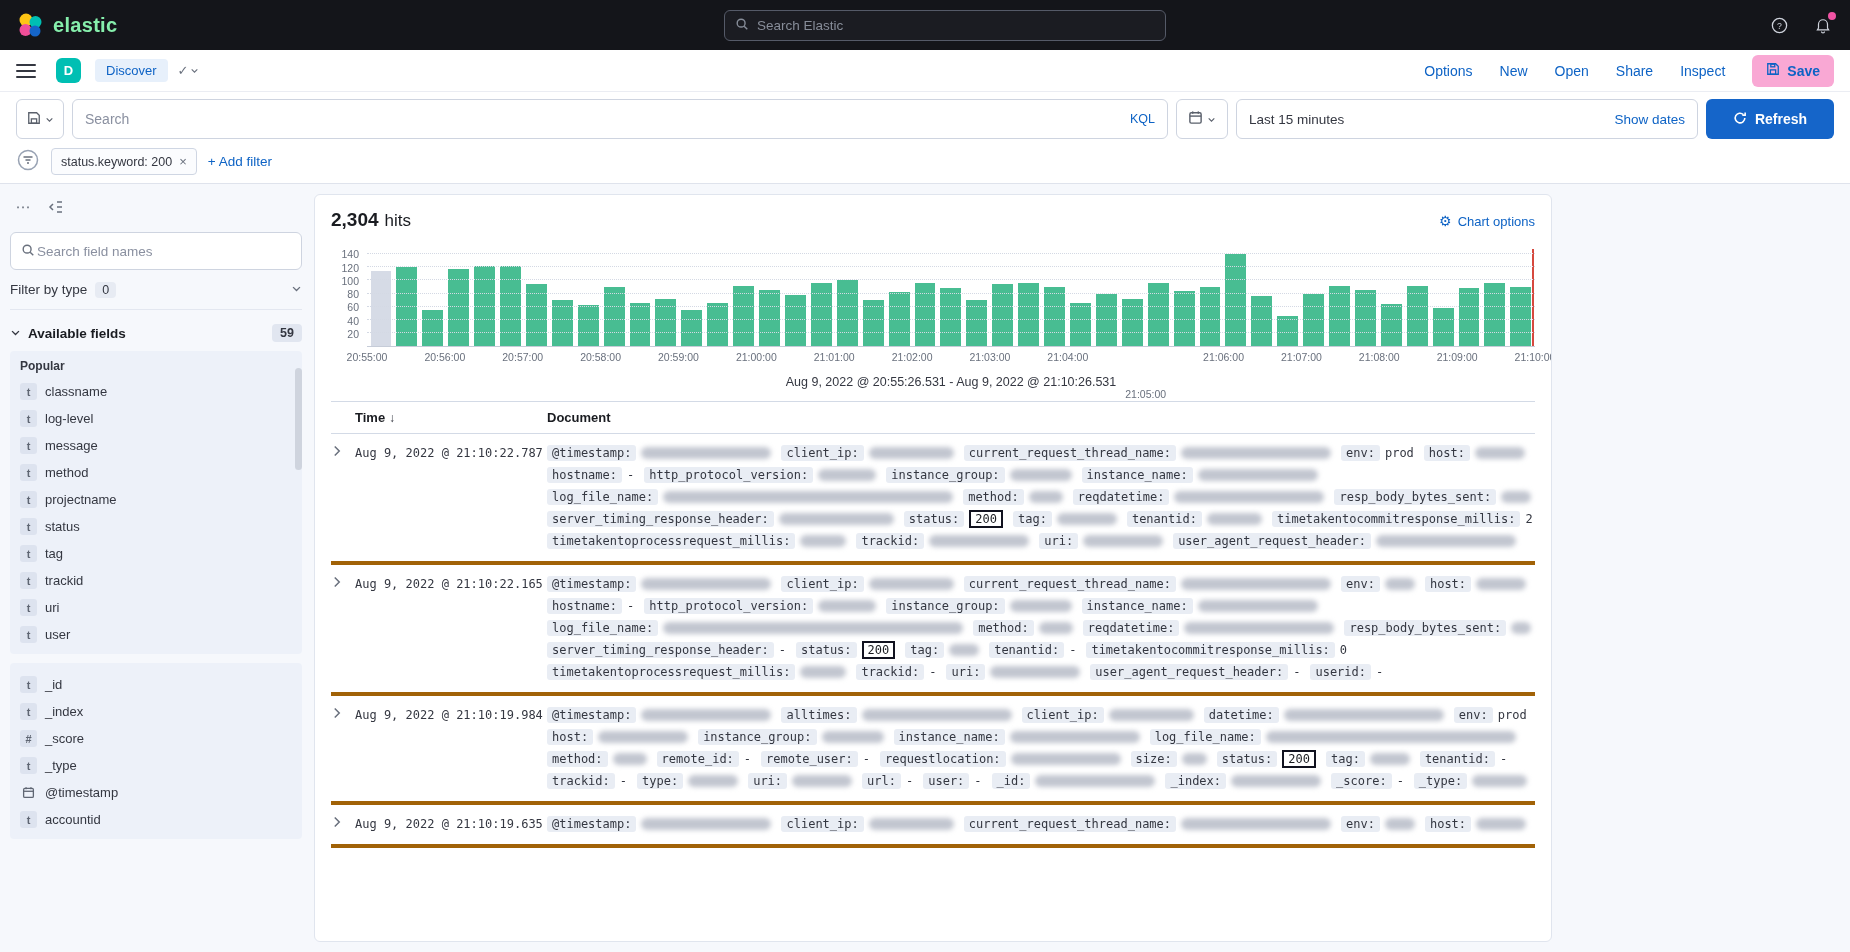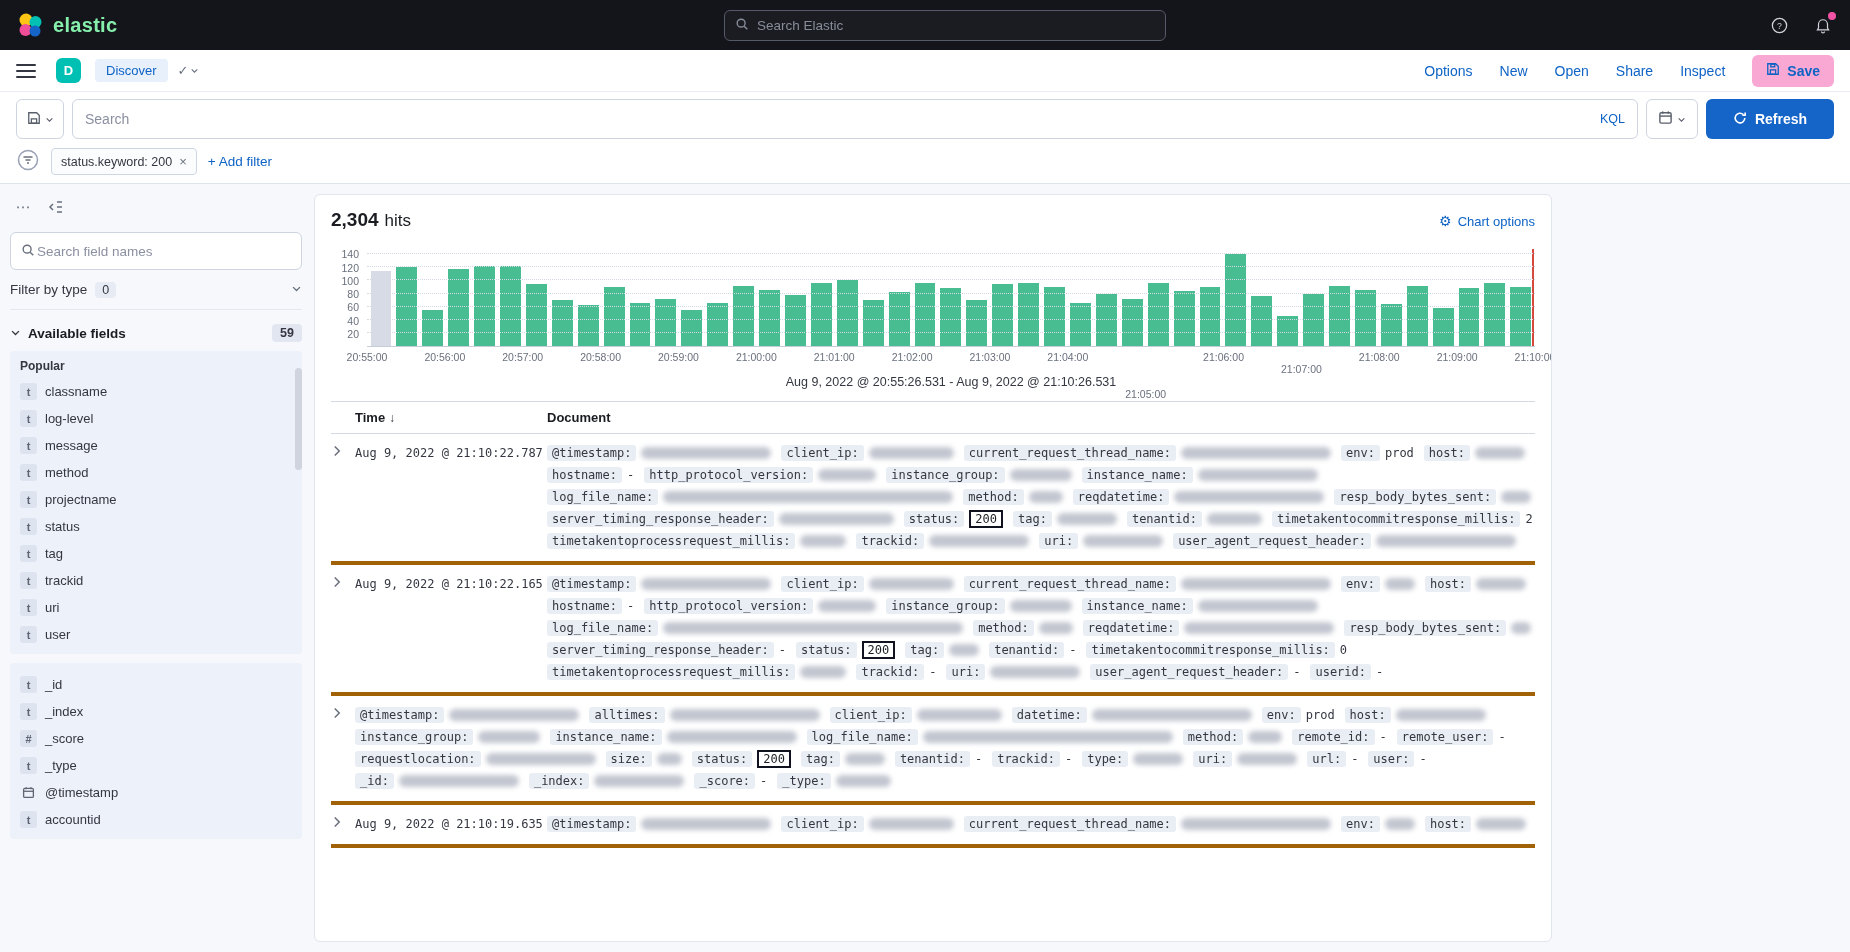--- a/index.html
+++ b/index.html
@@ -205,6 +205,10 @@
           <path d="M3 6 8 11 13 6" fill="none" stroke="#5a606b" stroke-width="2"></path>
         </svg></span>
   </button>
+  <div class="timerange">
+    <span class="range-text">Last 15 minutes</span>
+    <span class="show-dates">Show dates</span>
+  </div>
   <button class="refresh-btn">
     <span><svg width="14" height="14" viewBox="0 0 16 16" fill="none" stroke="#fff" stroke-width="1.8">
           <path d="M13.5 8a5.5 5.5 0 1 1-1.7-3.95"></path>

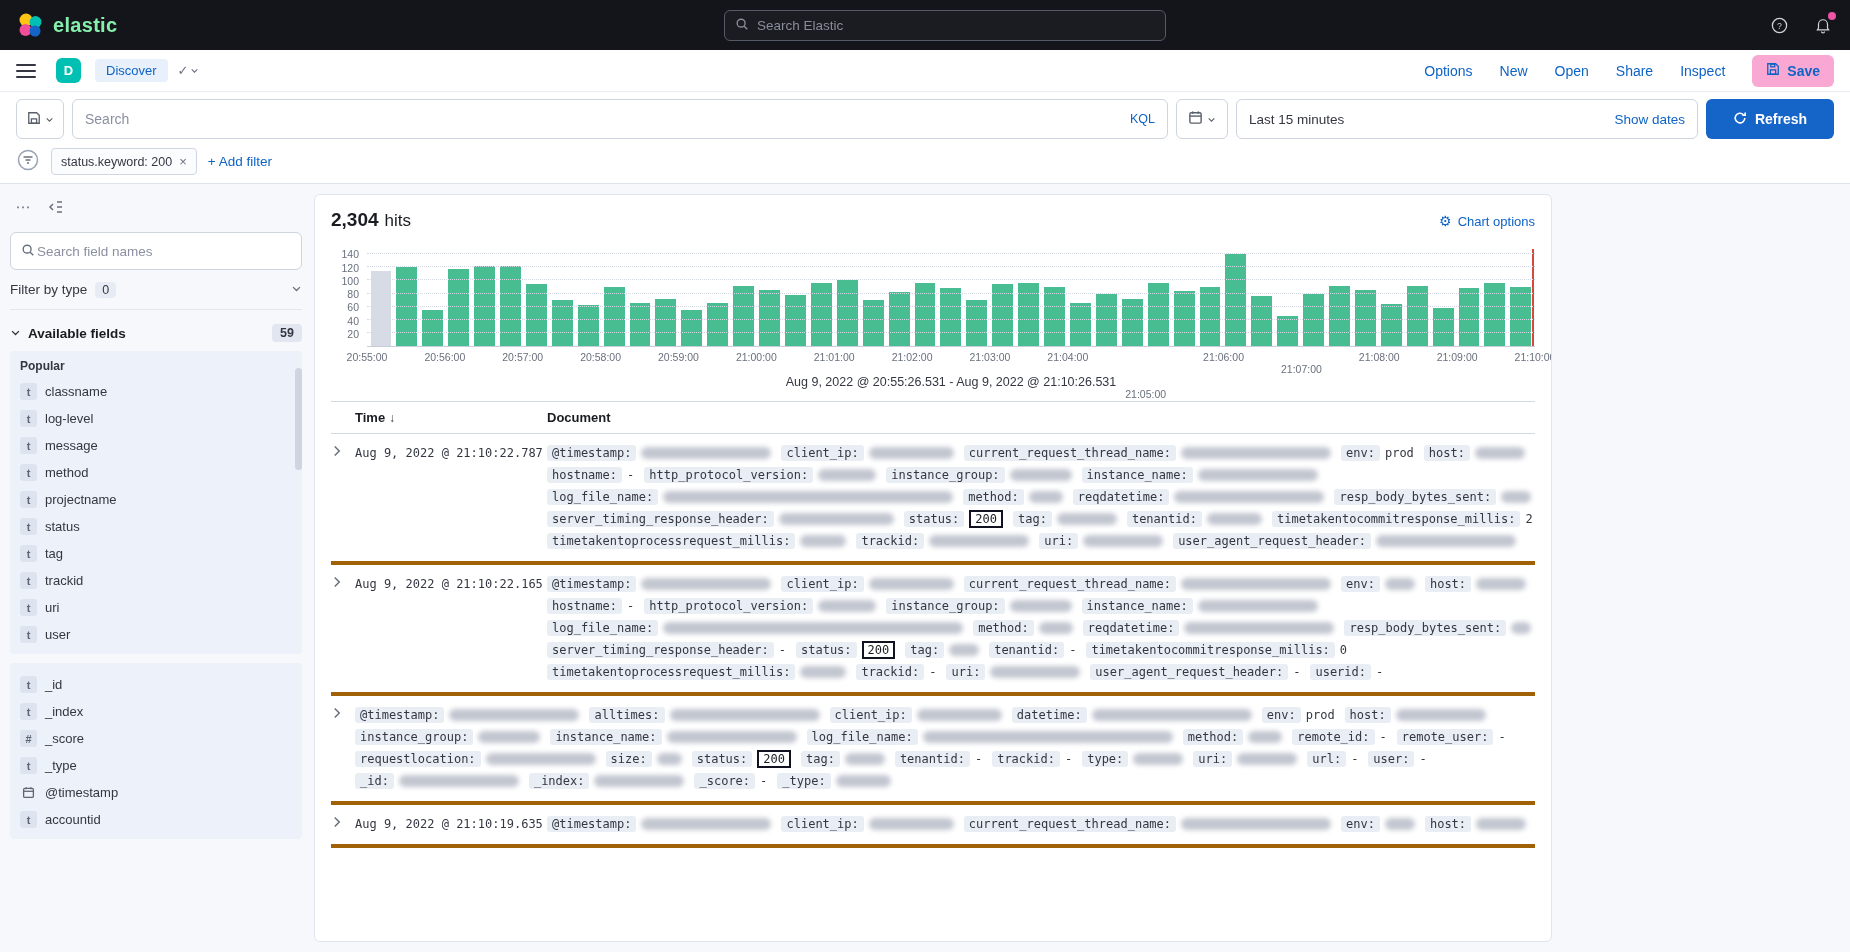--- a/index.html
+++ b/index.html
@@ -445,7 +445,7 @@
             <span style="left: 60%;">21:04:00</span>
             <span style="left: 66.6667%; margin-top: 37px;">21:05:00</span>
             <span style="left: 73.3333%;">21:06:00</span>
-            <span style="left: 80%; margin-top: 12px;">21:07:00</span>
+            <span style="left: 80%;">21:07:00</span>
             <span style="left: 86.6667%;">21:08:00</span>
             <span style="left: 93.3333%;">21:09:00</span>
             <span style="left: 100%;">21:10:00</span>

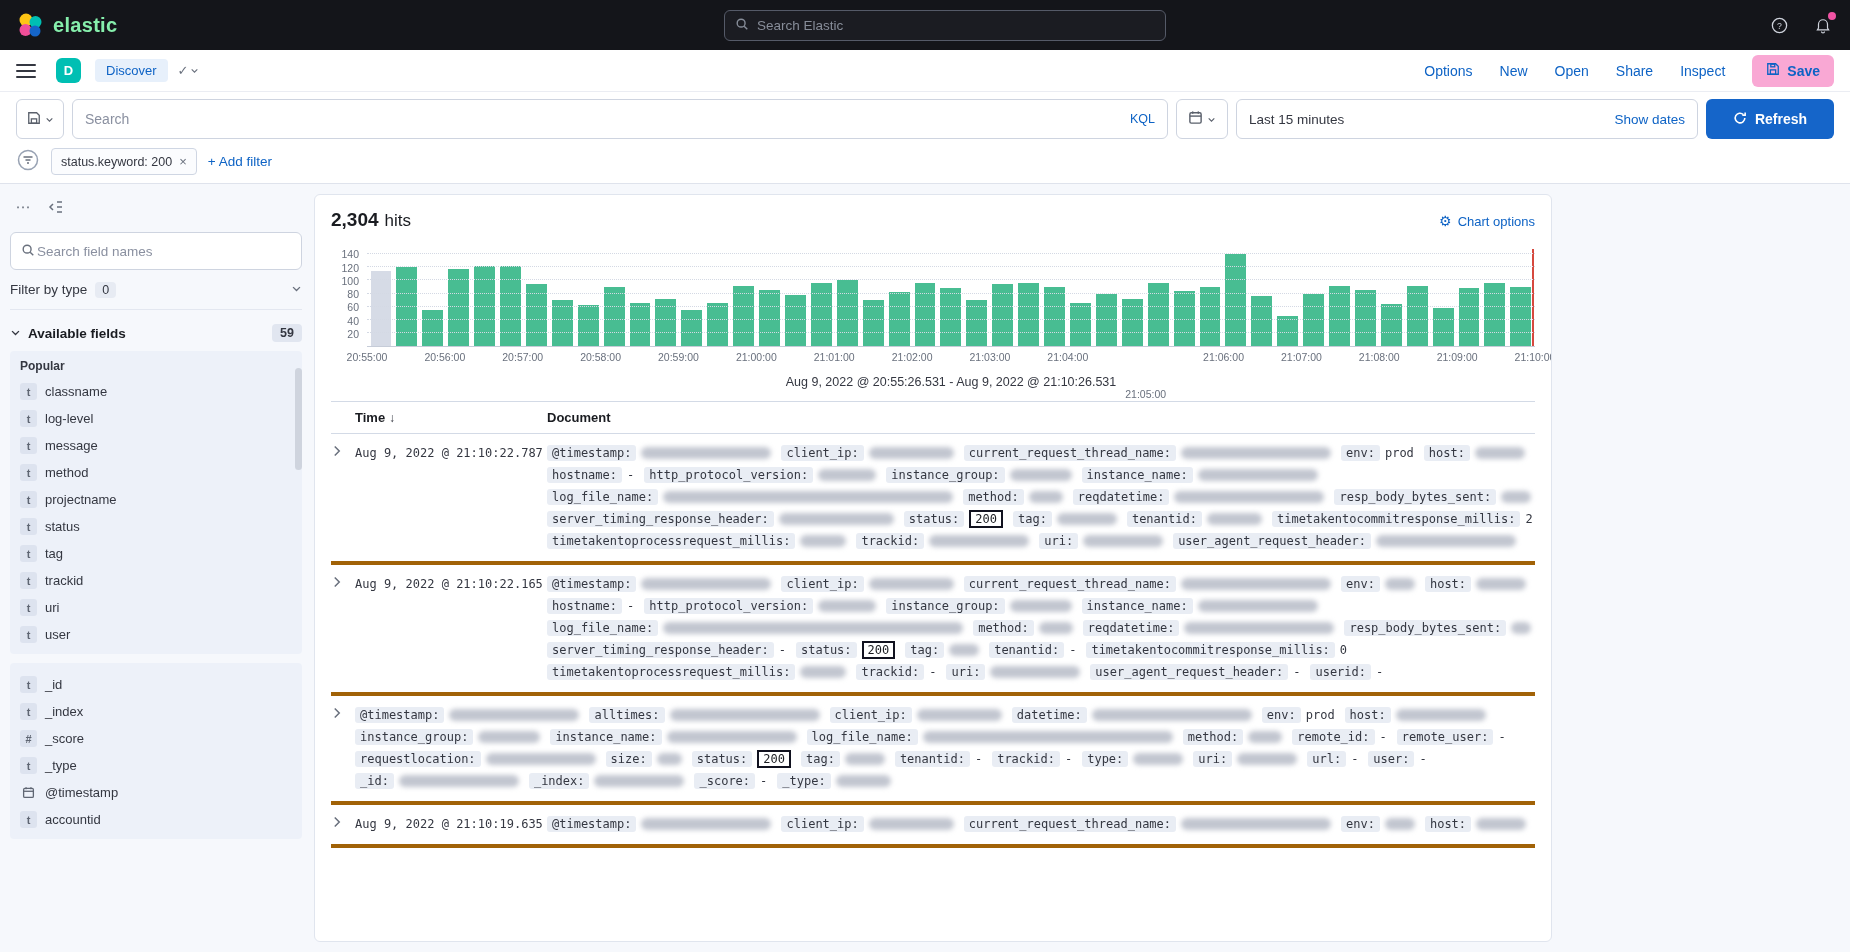--- a/index.html
+++ b/index.html
@@ -664,6 +664,7 @@
             <div class="row-chev"><svg width="12" height="12" viewBox="0 0 16 16">
                 <path d="M5 2 11 8 5 14" fill="none" stroke="#69707d" stroke-width="2"></path>
               </svg></div>
+            <div class="row-time">Aug 9, 2022 @ 21:10:19.984</div>
             <div class="row-doc">
               <span class="pair">
                 <span class="tok-label">@timestamp:</span>

